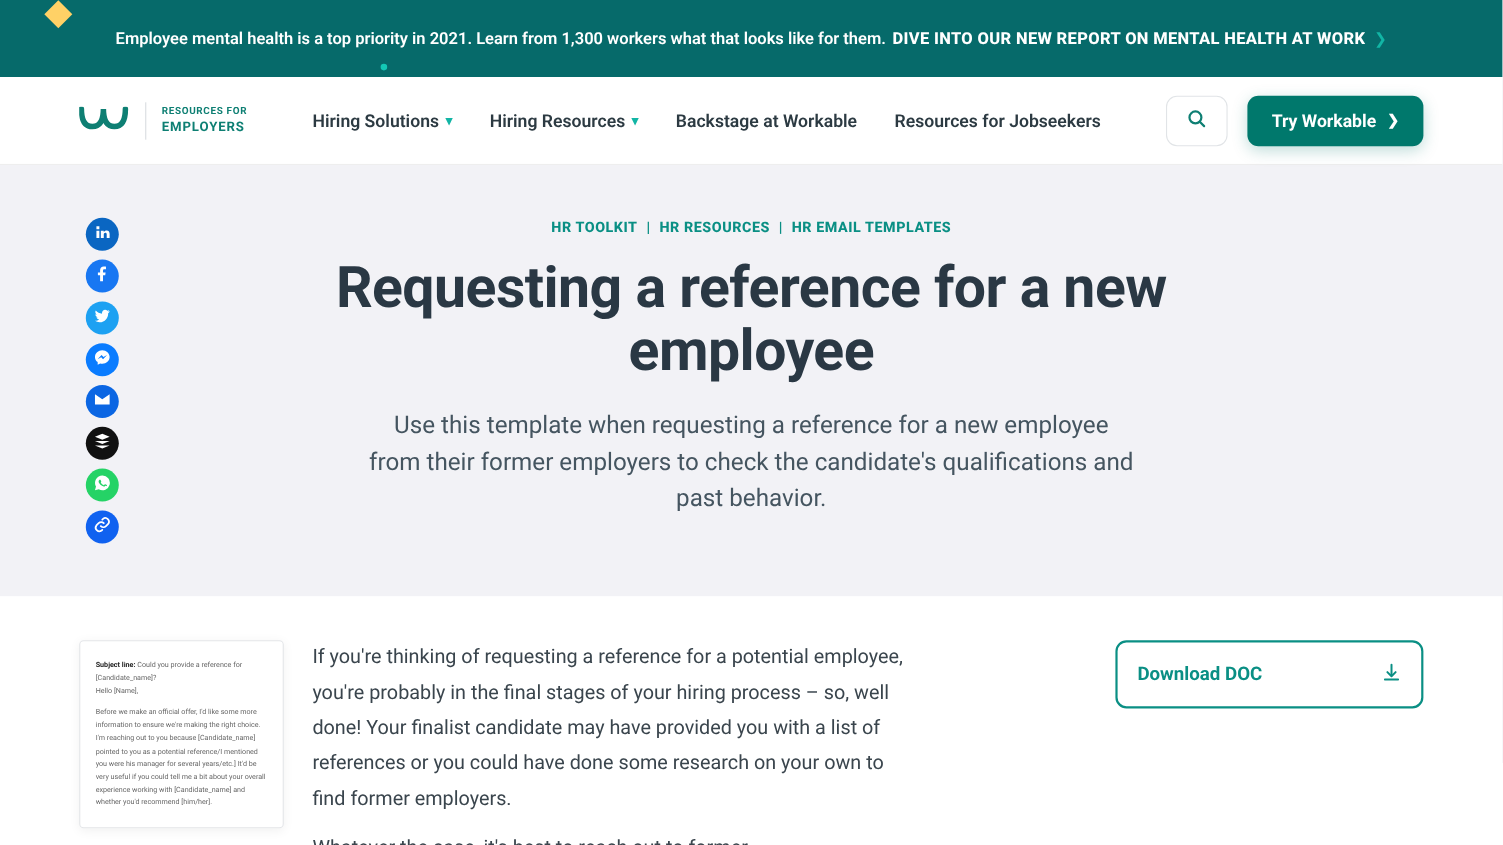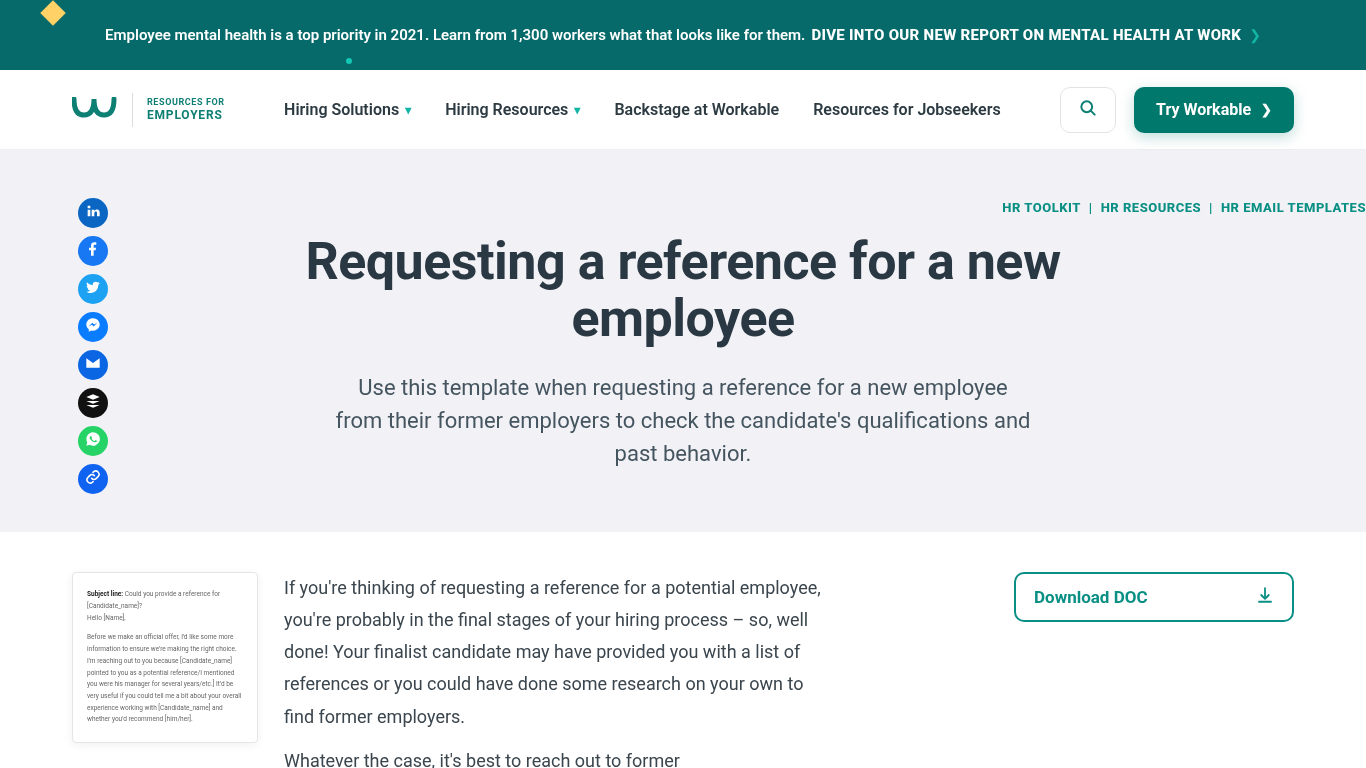--- a/index.html
+++ b/index.html
@@ -31,7 +31,7 @@
 
   
   .hero { padding:50px 0 56px; text-align:center; position:relative; }
-  .breadcrumb { color:#0a8f84; font-weight:800; font-size:13px; letter-spacing:.5px; display:flex; gap:8px; justify-content:flex-end; }
+  .breadcrumb { color:#0a8f84; font-weight:800; font-size:13px; letter-spacing:.5px; display:flex; gap:8px; justify-content:center; }
   .breadcrumb span.sep { color:#0a8f84; }
   h1 { font-size:52px; font-weight:700; color:#2a3844; line-height:1.1; margin:18px auto 24px; max-width:760px; letter-spacing:-0.5px; }
   .lead { font-size:22px; color:#455560; max-width:700px; margin:6px auto; line-height:1.5; font-weight:400; }

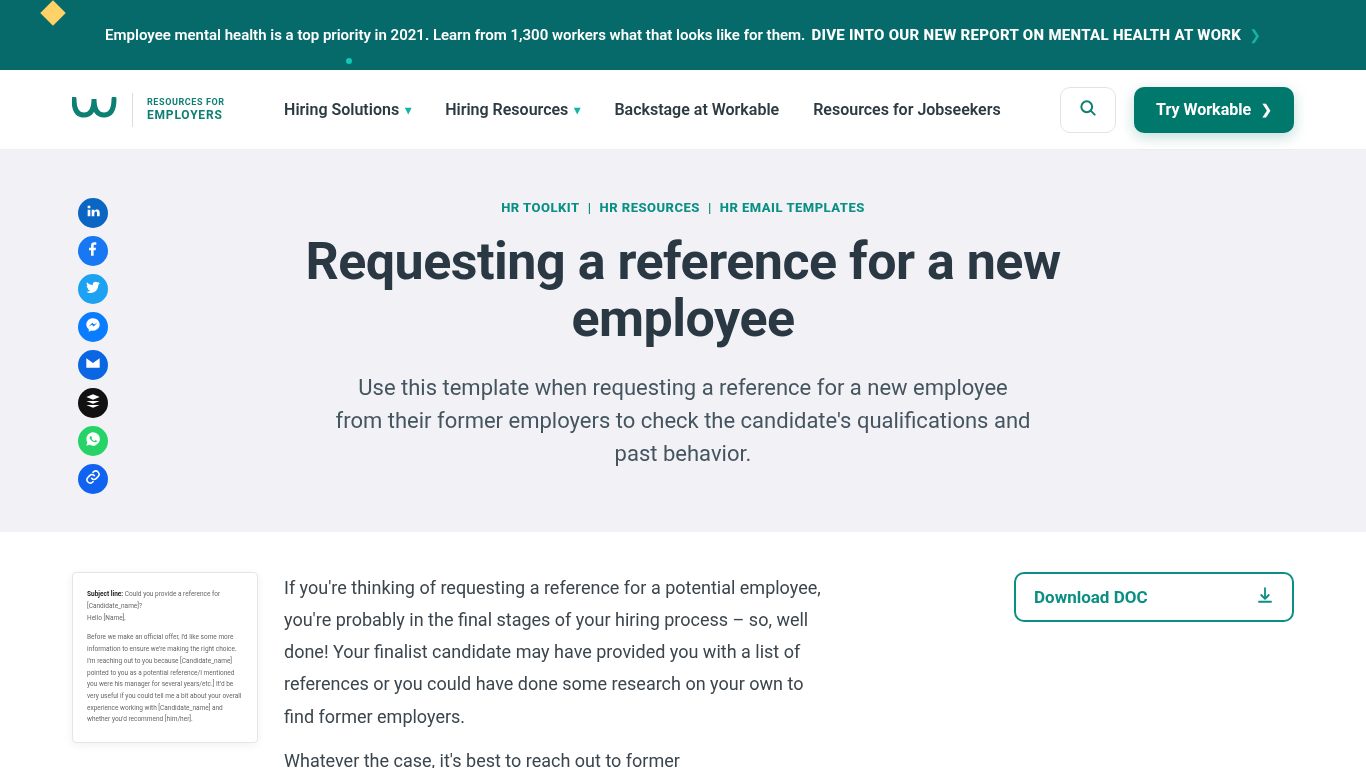--- a/index.html
+++ b/index.html
@@ -34,7 +34,7 @@
   .breadcrumb { color:#0a8f84; font-weight:800; font-size:13px; letter-spacing:.5px; display:flex; gap:8px; justify-content:center; }
   .breadcrumb span.sep { color:#0a8f84; }
   h1 { font-size:52px; font-weight:700; color:#2a3844; line-height:1.1; margin:18px auto 24px; max-width:760px; letter-spacing:-0.5px; }
-  .lead { font-size:22px; color:#455560; max-width:700px; margin:6px auto; line-height:1.5; font-weight:400; }
+  .lead { font-size:22px; color:#455560; max-width:700px; margin:16px auto; line-height:1.5; font-weight:400; }
 
   
   .share-rail { position:absolute; left:78px; top:198px; display:flex; flex-direction:column; gap:8px; }

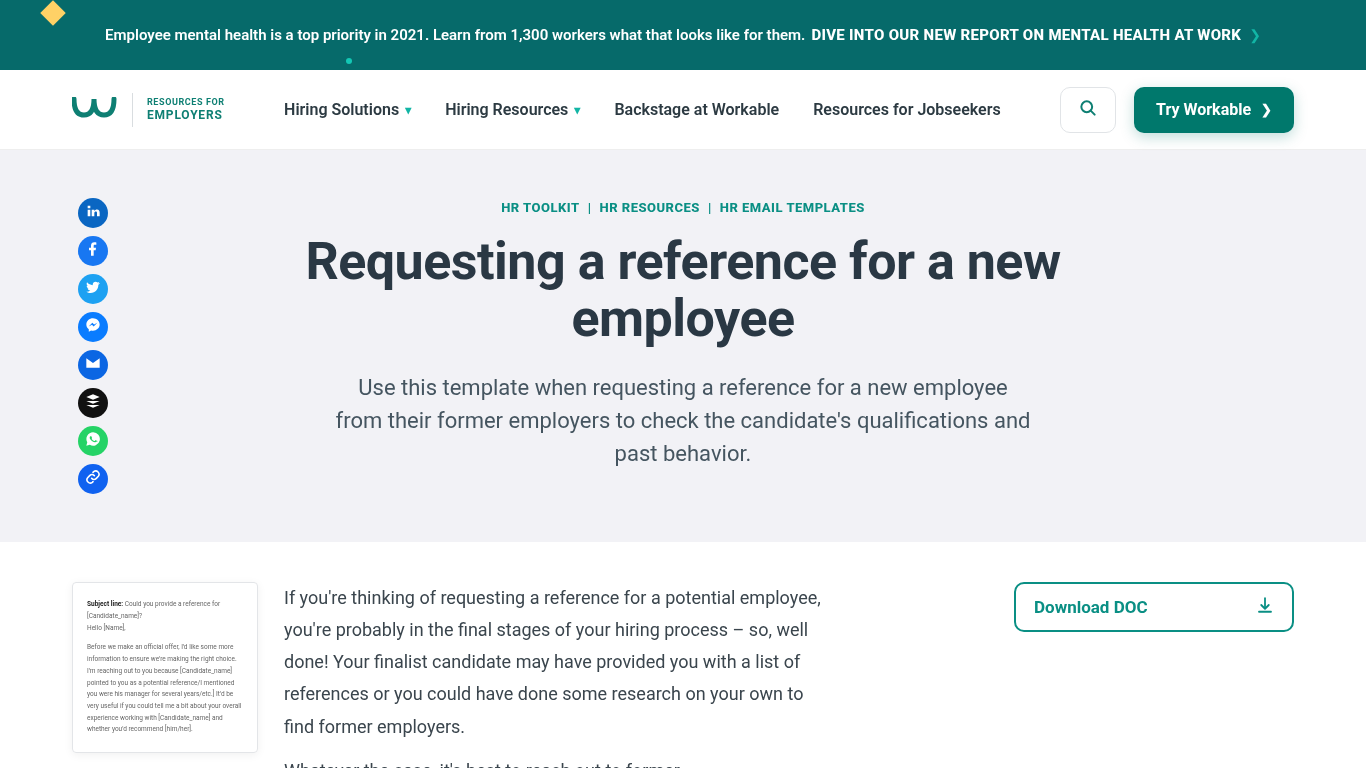--- a/index.html
+++ b/index.html
@@ -48,7 +48,7 @@
   .article { flex:1; max-width:540px; font-size:18px; line-height:1.78; color:#3a454d; }
   .article p { margin-bottom:12px; }
   .download { flex:none; width:280px; margin-left:auto; }
-  .download-btn { border:2px solid #0a8f84; color:#0a8f84; font-weight:700; font-size:17px; border-radius:10px; height:50px; display:flex; align-items:center; justify-content:space-between; padding:0 18px; cursor:pointer; background:#fff; }
+  .download-btn { border:2px solid #0a8f84; color:#0a8f84; font-weight:700; font-size:17px; border-radius:10px; height:62px; display:flex; align-items:center; justify-content:space-between; padding:0 18px; cursor:pointer; background:#fff; }
 </style>
 </head>
 <body>

